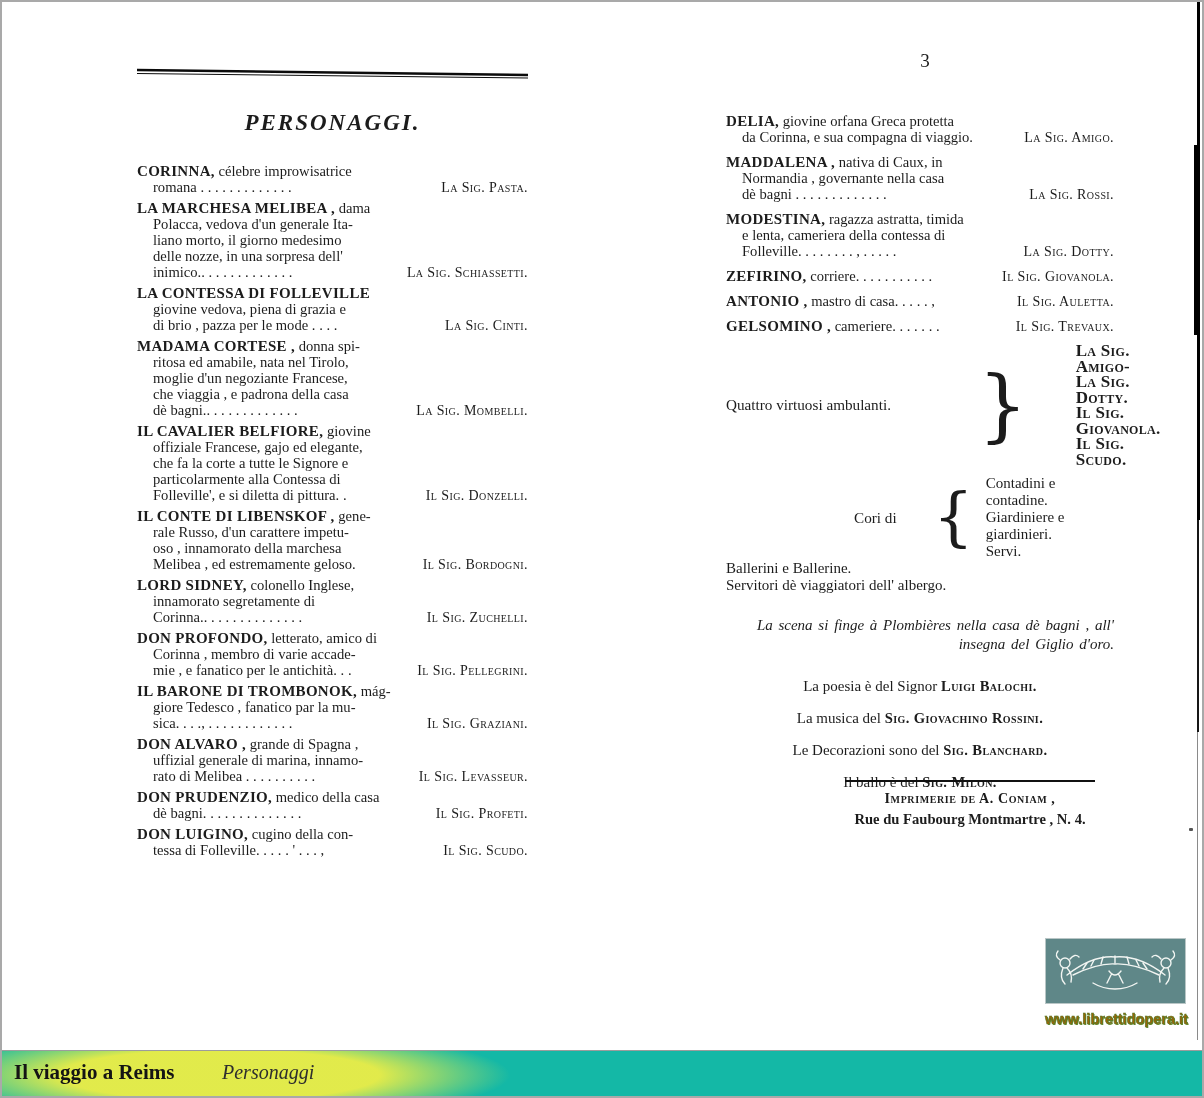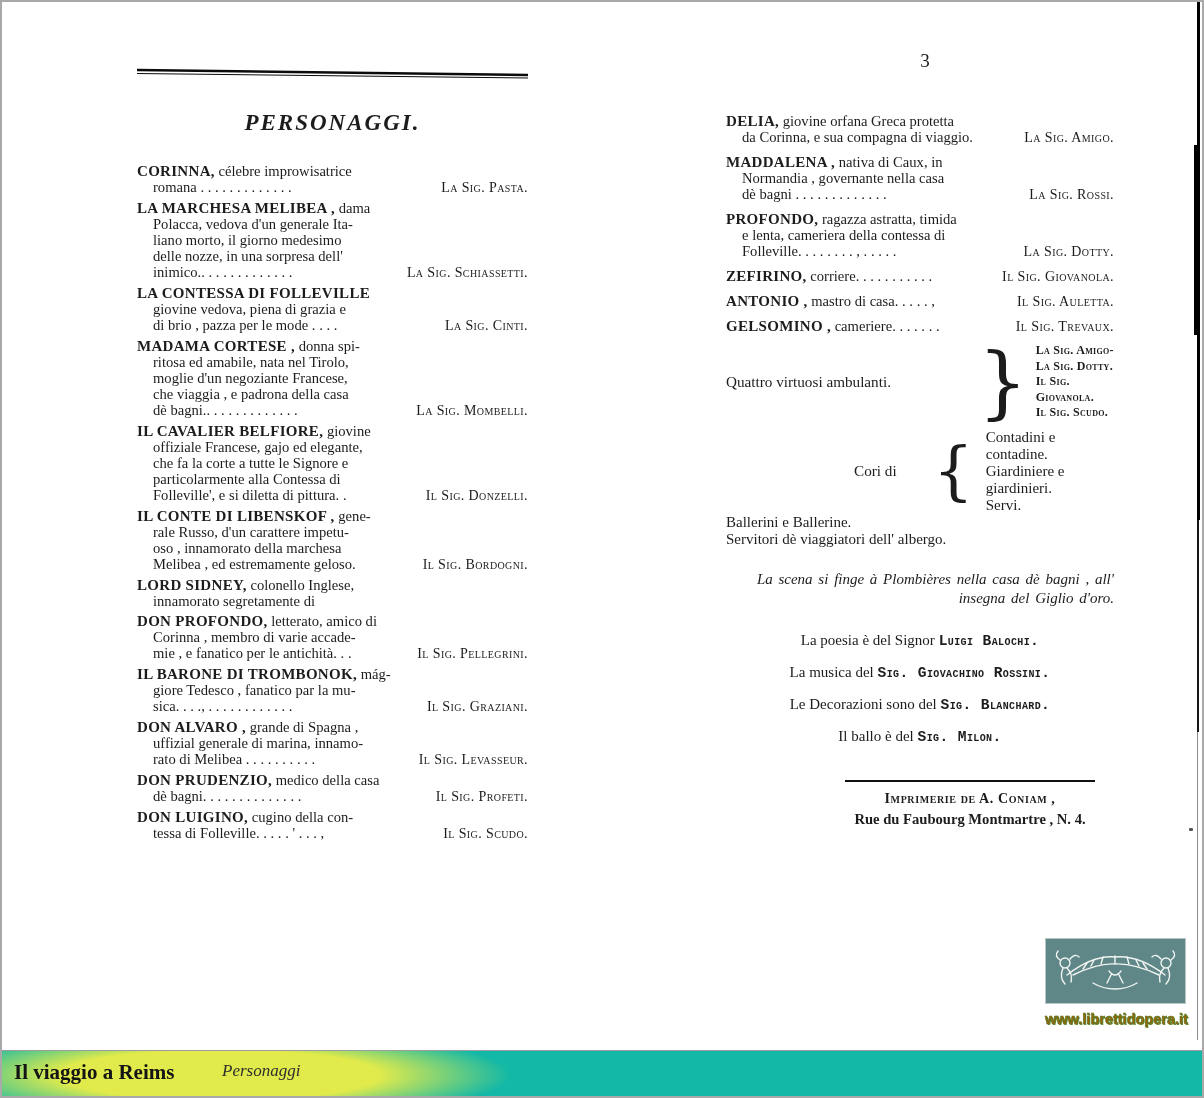--- a/index.html
+++ b/index.html
@@ -208,7 +208,7 @@
           </div>
         </div>
         <div class="entry">
-          <div class="line first"><span class="ltext"><span class="cname">PROFONDO,</span> ragazza astratta, timida</span></div>
+          <div class="line first"><span class="ltext"><span class="cname">MODESTINA,</span> ragazza astratta, timida</span></div>
           <div class="line"><span class="ltext">e lenta, cameriera della contessa di</span></div>
           <div class="line last">
             <span class="ltext">Folleville. . .  . . . . . , . . . . .</span>

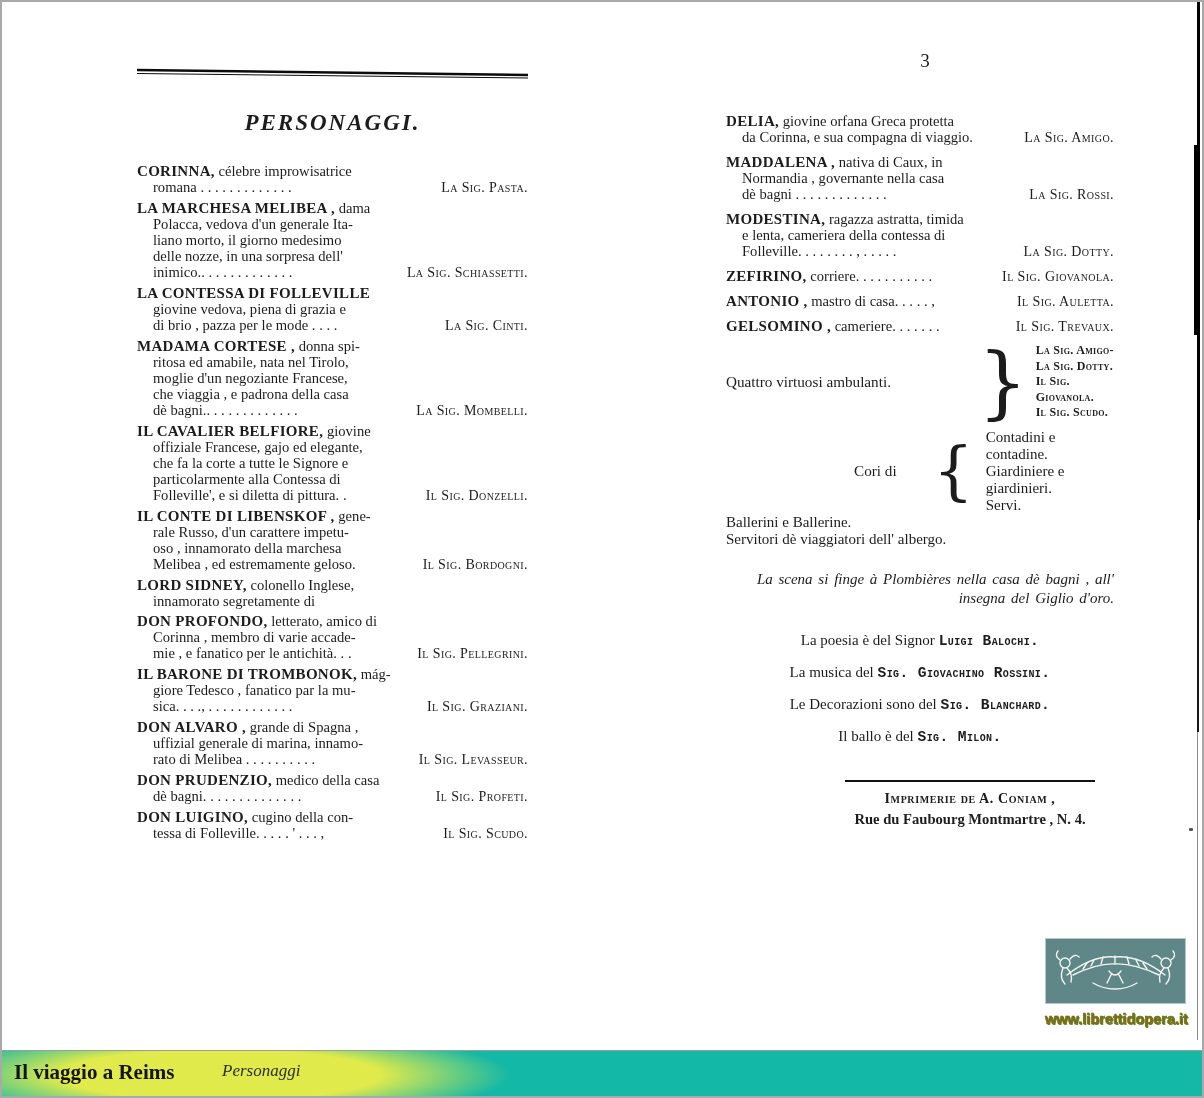--- a/index.html
+++ b/index.html
@@ -33,8 +33,8 @@
   .brace{font-family:"DejaVu Serif",serif;font-weight:400;color:#1c1c1c;}
   .virtuosi .brace{font-size:78px;line-height:60px;height:64px;display:flex;align-items:center;}
   .vnames{margin-left:8px;}
-  .vnames div{font-variant:small-caps;font-size:12px;line-height:15.5px;
-              font-weight:700;letter-spacing:.3px;}
+  .vnames div{font-variant:small-caps;font-size:17px;line-height:15.5px;
+              font-weight:700;letter-spacing:.3px;margin-left:40px;}
 
   .cori{display:flex;align-items:center;margin-top:8px;}
   .cori .clabel{margin-left:128px;width:80px;font-size:15.2px;}

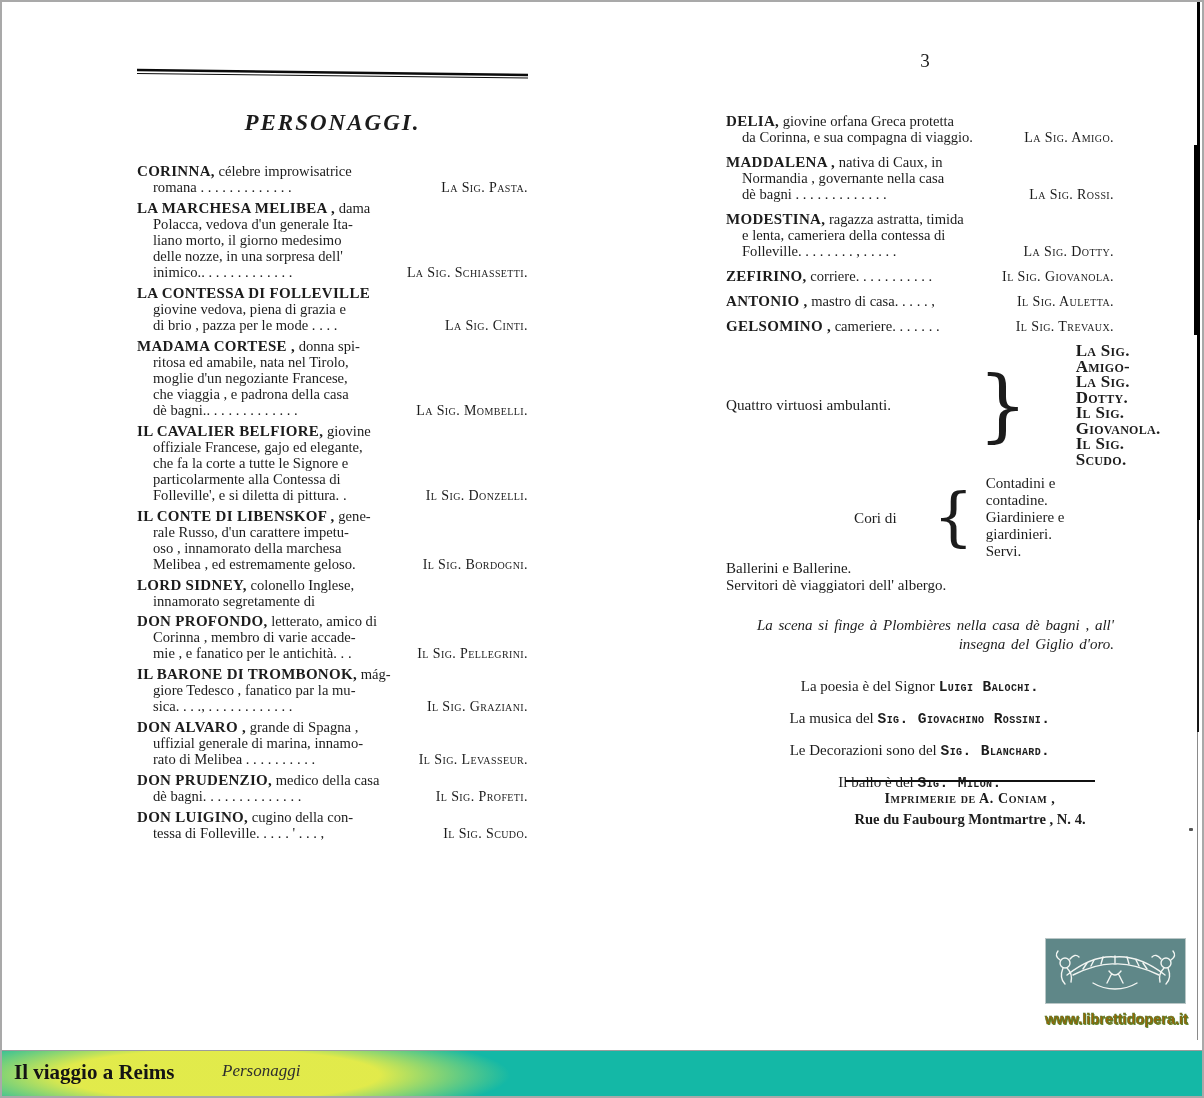--- a/index.html
+++ b/index.html
@@ -146,6 +146,10 @@
         <div class="entry">
           <div class="line first"><span class="ltext"><span class="cname">LORD SIDNEY,</span> colonello Inglese,</span></div>
           <div class="line"><span class="ltext">innamorato segretamente di</span></div>
+          <div class="line last">
+            <span class="ltext">Corinna.. . . . . . . . . . . . . .</span>
+            <span class="performer">Il Sig. Zuchelli.</span>
+          </div>
         </div>
         <div class="entry">
           <div class="line first"><span class="ltext"><span class="cname">DON PROFONDO,</span> letterato, amico di</span></div>

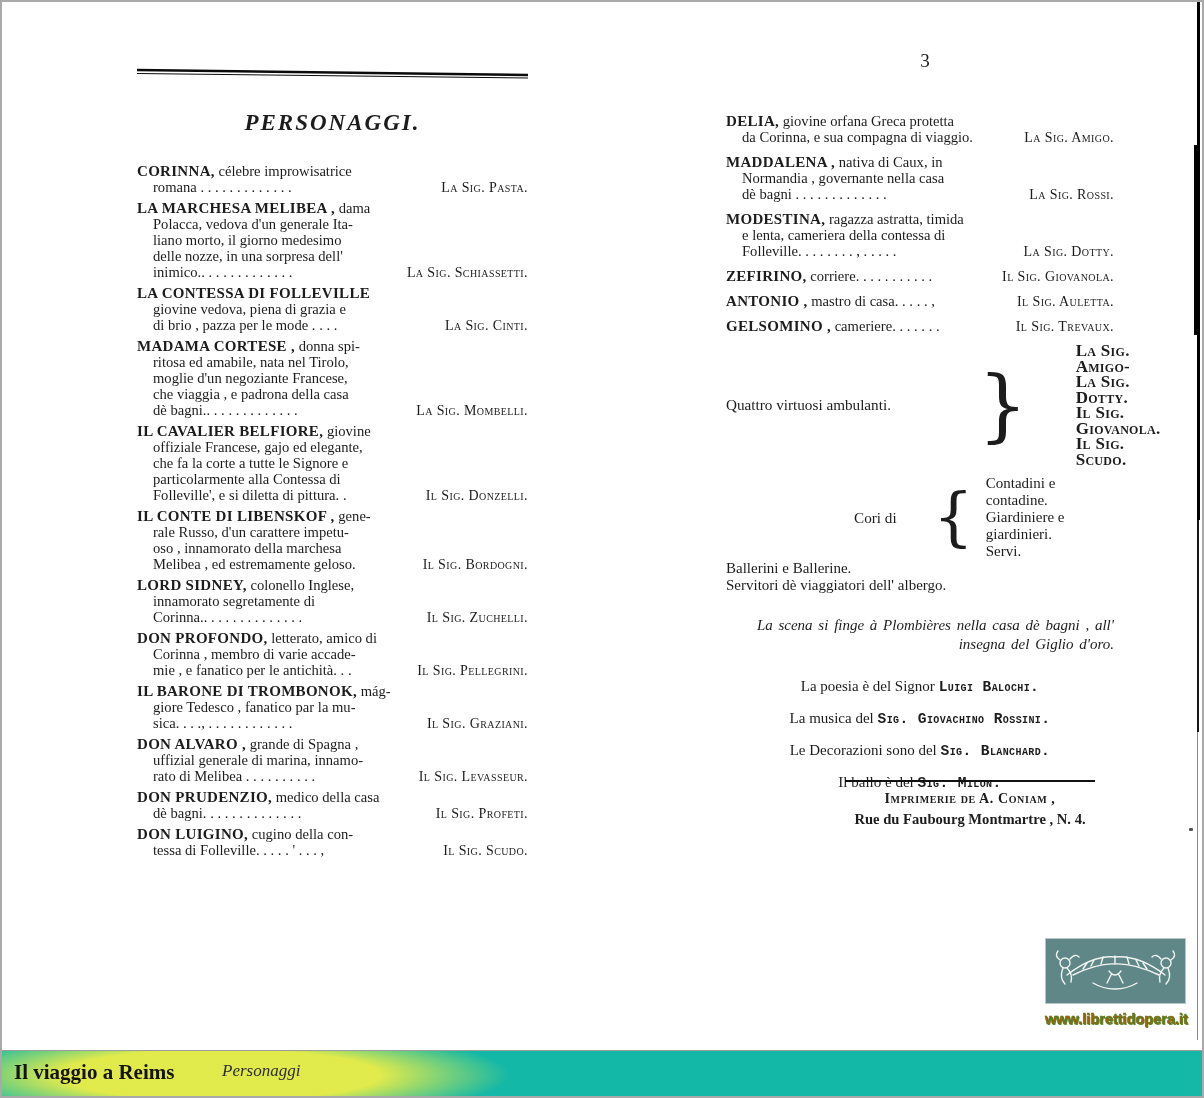--- a/index.html
+++ b/index.html
@@ -47,7 +47,7 @@
          line-height:19px;word-spacing:2px;}
   .credits{margin-top:24px;text-align:center;}
   .credit{font-size:15px;margin-bottom:15px;}
-  .sc{font-variant:small-caps;font-weight:700;letter-spacing:.4px;font-size:14.6px;font-family:Liberation Mono, monospace;}
+  .sc{font-variant:small-caps;font-weight:700;letter-spacing:.4px;font-size:14.6px;}
 
   .imprint{position:absolute;left:845px;top:780px;width:250px;text-align:center;}
   .imprint .irule{height:2px;background:#111;margin-bottom:9px;}

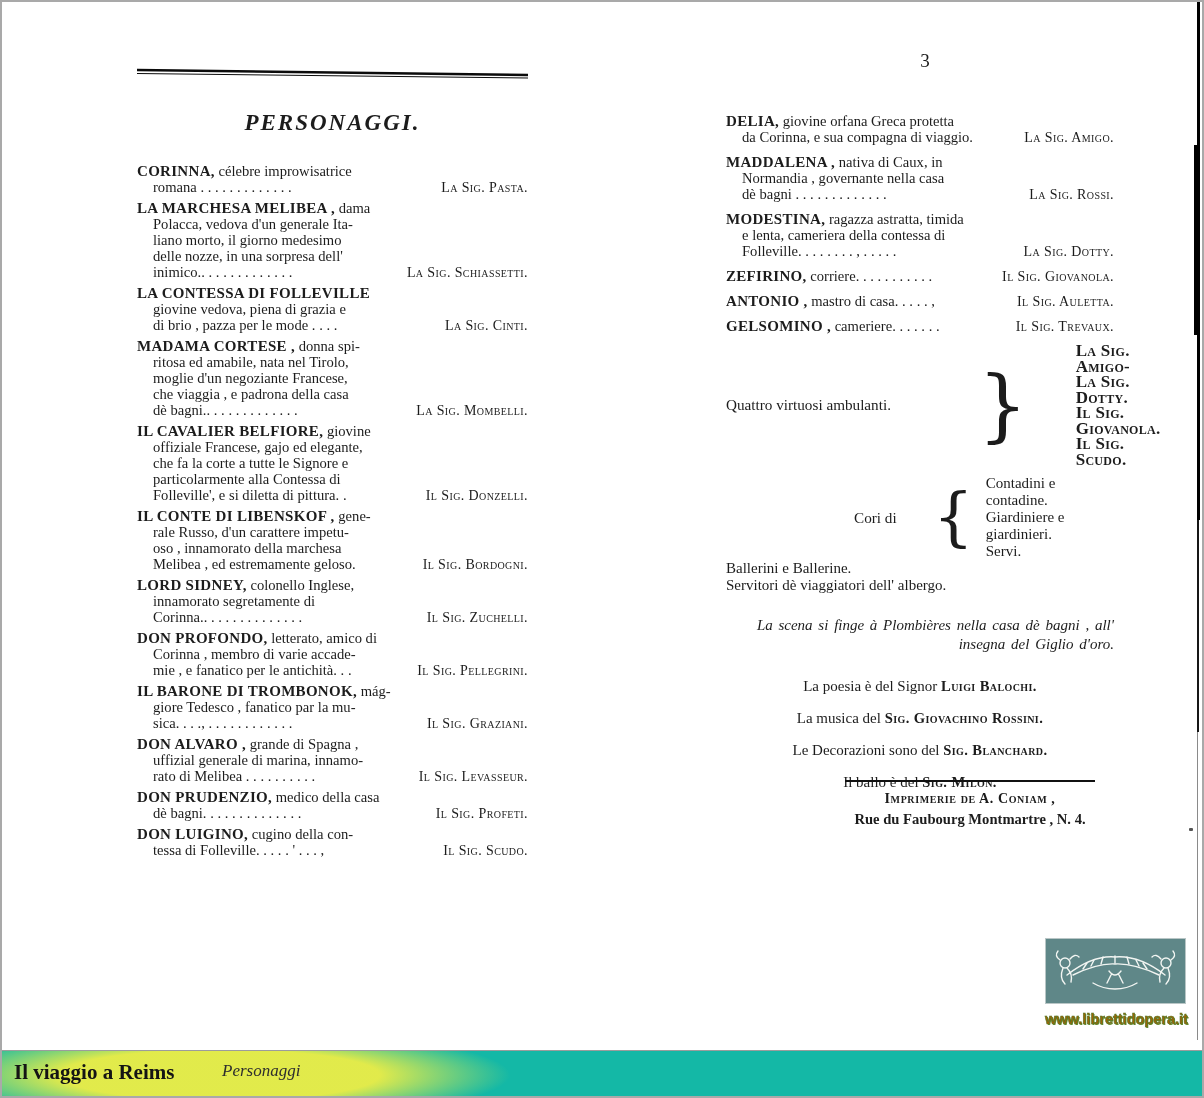--- a/index.html
+++ b/index.html
@@ -75,7 +75,7 @@
   .footer .hl{position:absolute;left:-70px;top:-22px;width:580px;height:92px;
      background:radial-gradient(closest-side,rgba(232,236,72,.97) 55%,rgba(232,236,72,0) 100%);}
   .footer .ftitle{position:absolute;left:14px;top:9px;font-size:21px;font-weight:700;color:#141414;}
-  .footer .fsection{position:absolute;left:222px;top:10px;font-size:17px;font-style:italic;color:#2e2e2e;}
+  .footer .fsection{position:absolute;left:222px;top:10px;font-size:20px;font-style:italic;color:#2e2e2e;}
 </style>
 </head>
 <body>

